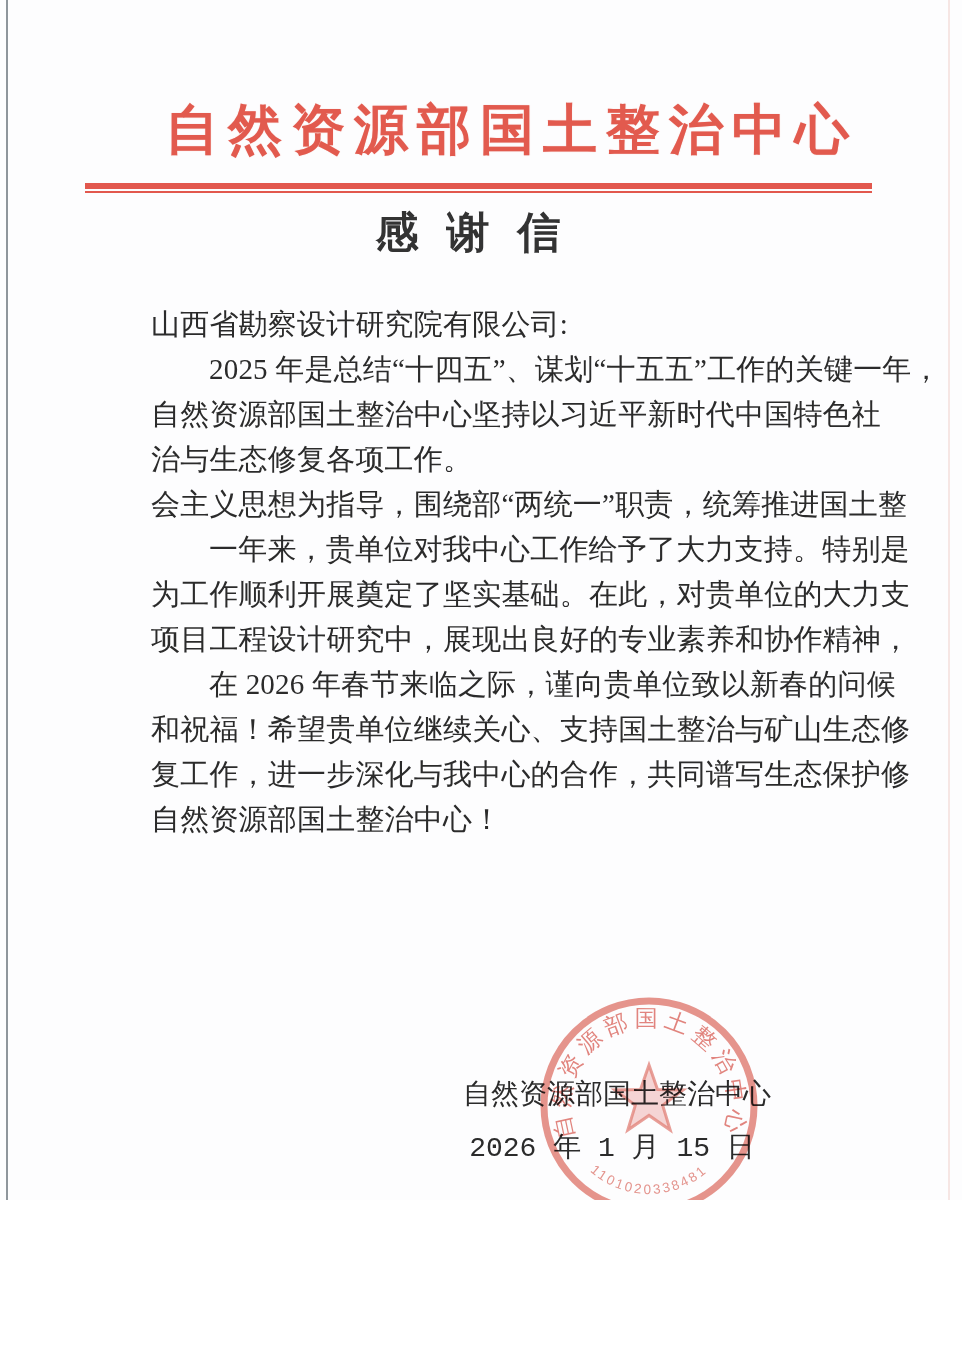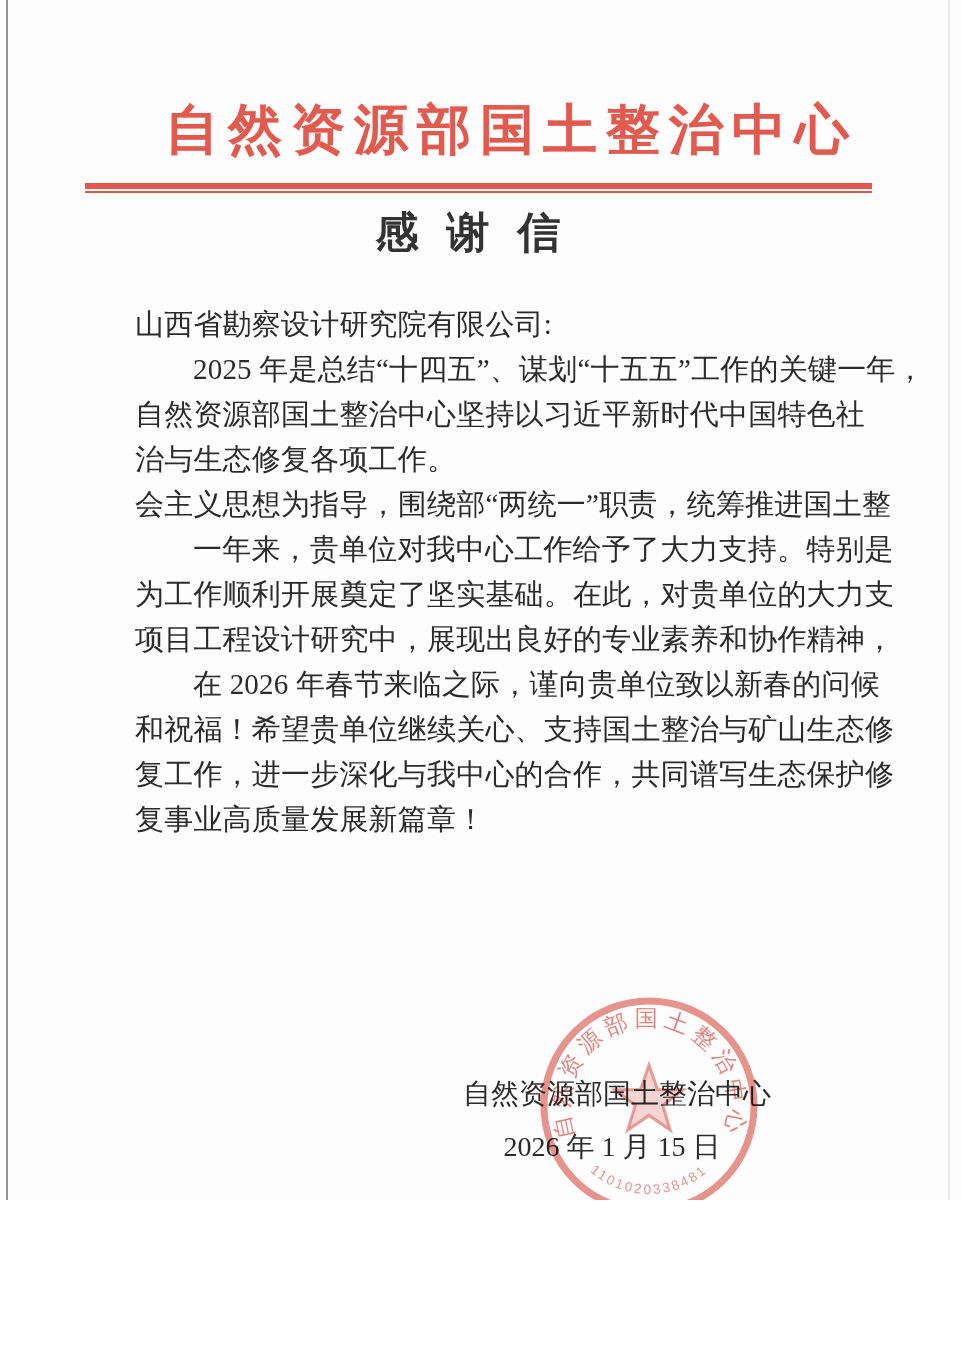--- a/index.html
+++ b/index.html
@@ -108,6 +108,7 @@
     text-align-last: justify;
     white-space: nowrap;
     letter-spacing: 0.2px;
+    margin-left: 16px;
   }
   .line.end { text-align-last: left; white-space: normal; }
   .line.indent { text-indent: 58px; }

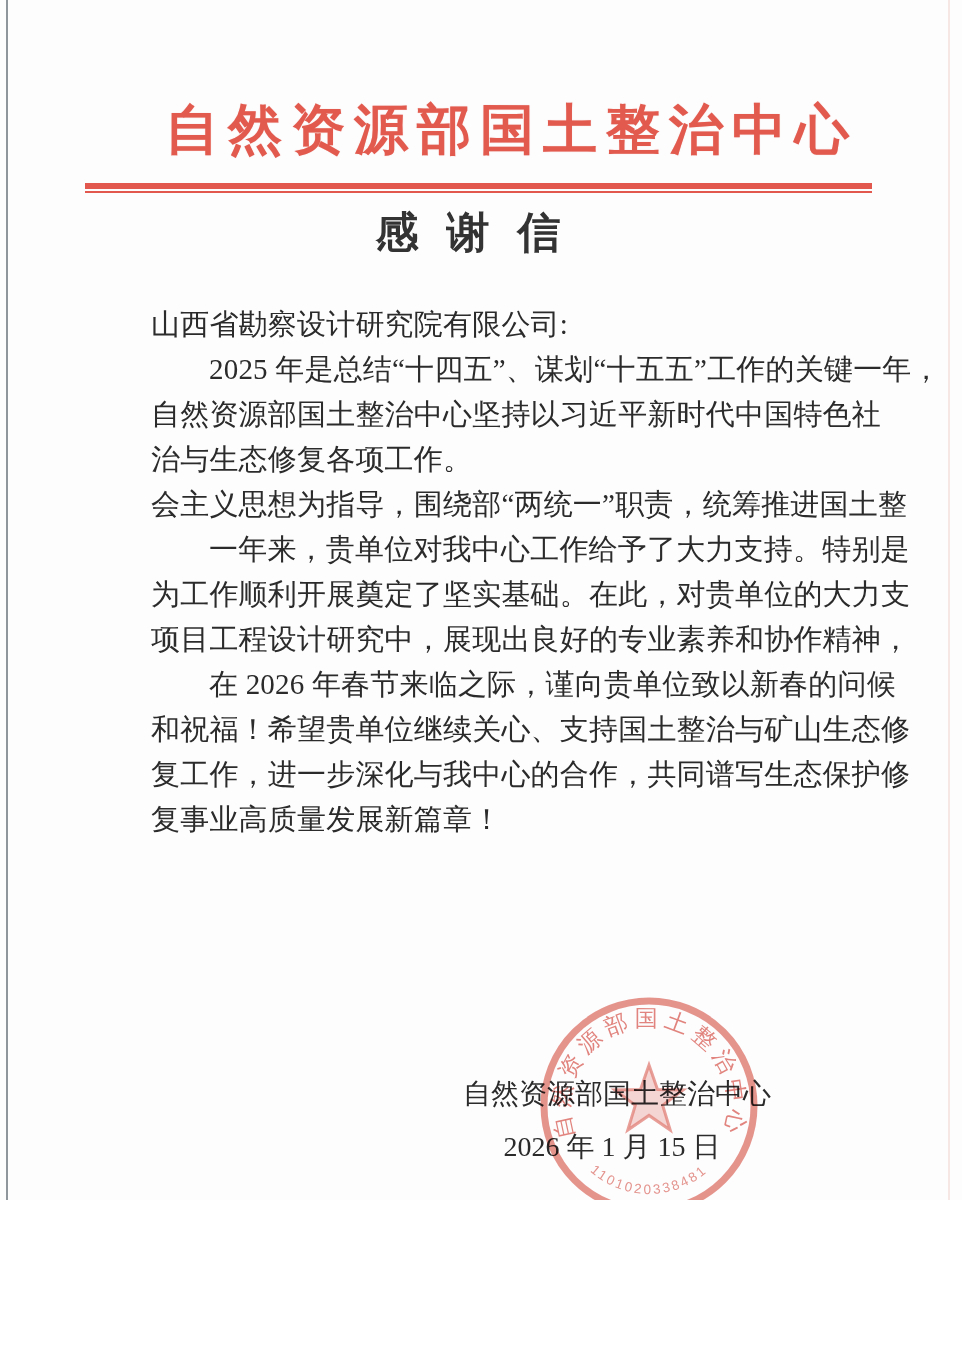--- a/index.html
+++ b/index.html
@@ -177,7 +177,7 @@
     <div class="line indent">在 2026 年春节来临之际，谨向贵单位致以新春的问候</div>
     <div class="line">和祝福！希望贵单位继续关心、支持国土整治与矿山生态修</div>
     <div class="line">复工作，进一步深化与我中心的合作，共同谱写生态保护修</div>
-    <div class="line end">复事业高质量发展新篇章！</div>
+    <div class="line end">自然资源部国土整治中心！</div>
   </div>
 
   <div class="signature">自然资源部国土整治中心</div>

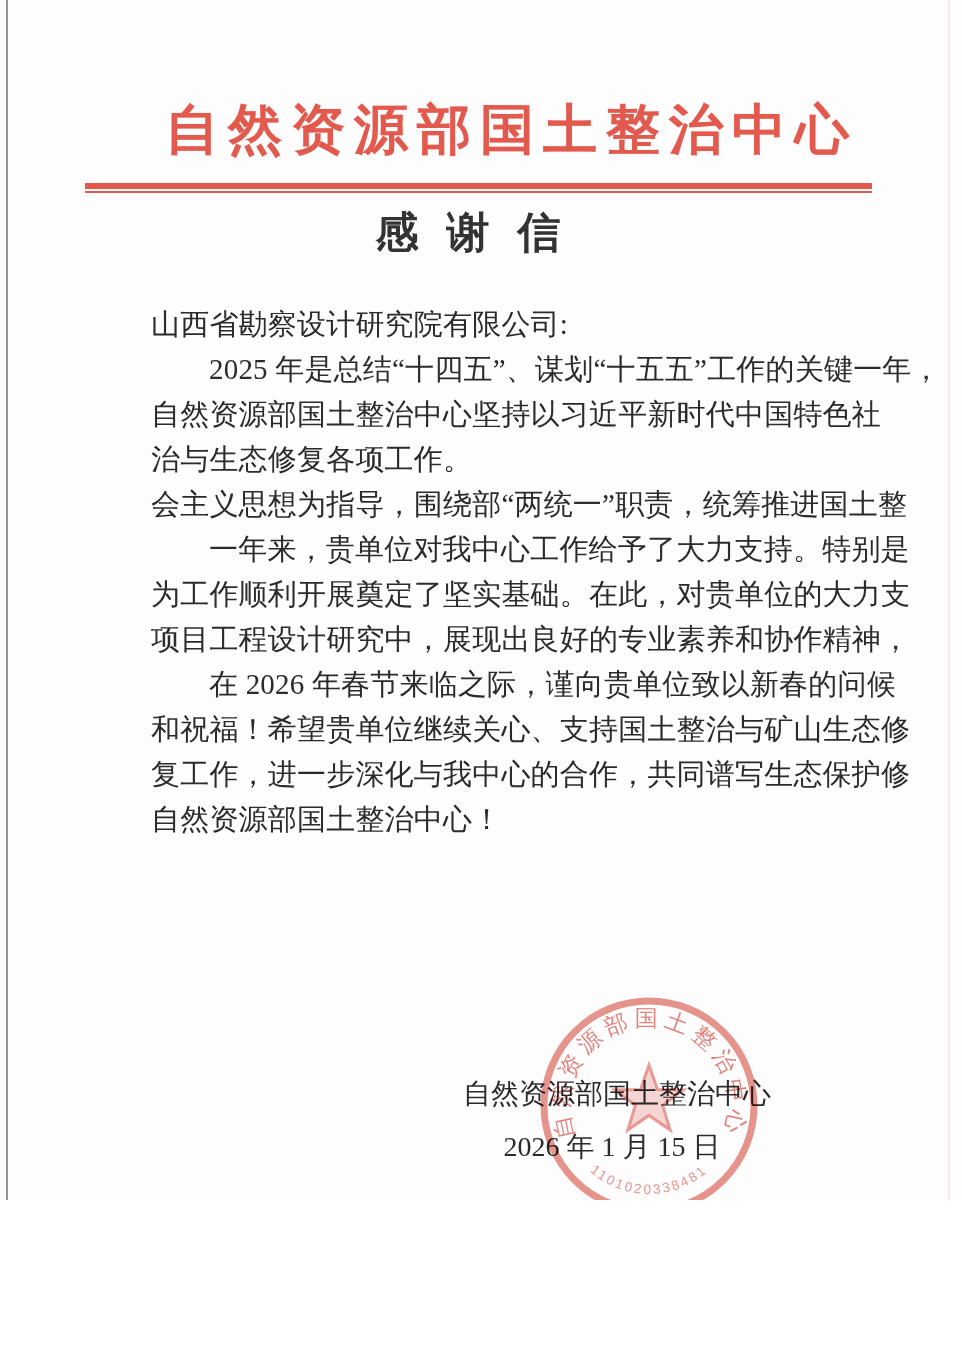--- a/index.html
+++ b/index.html
@@ -133,6 +133,7 @@
     font-size: 28px;
     color: #2b2b2b;
     white-space: nowrap;
+    font-family: Liberation Mono, monospace;
   }
 
   

